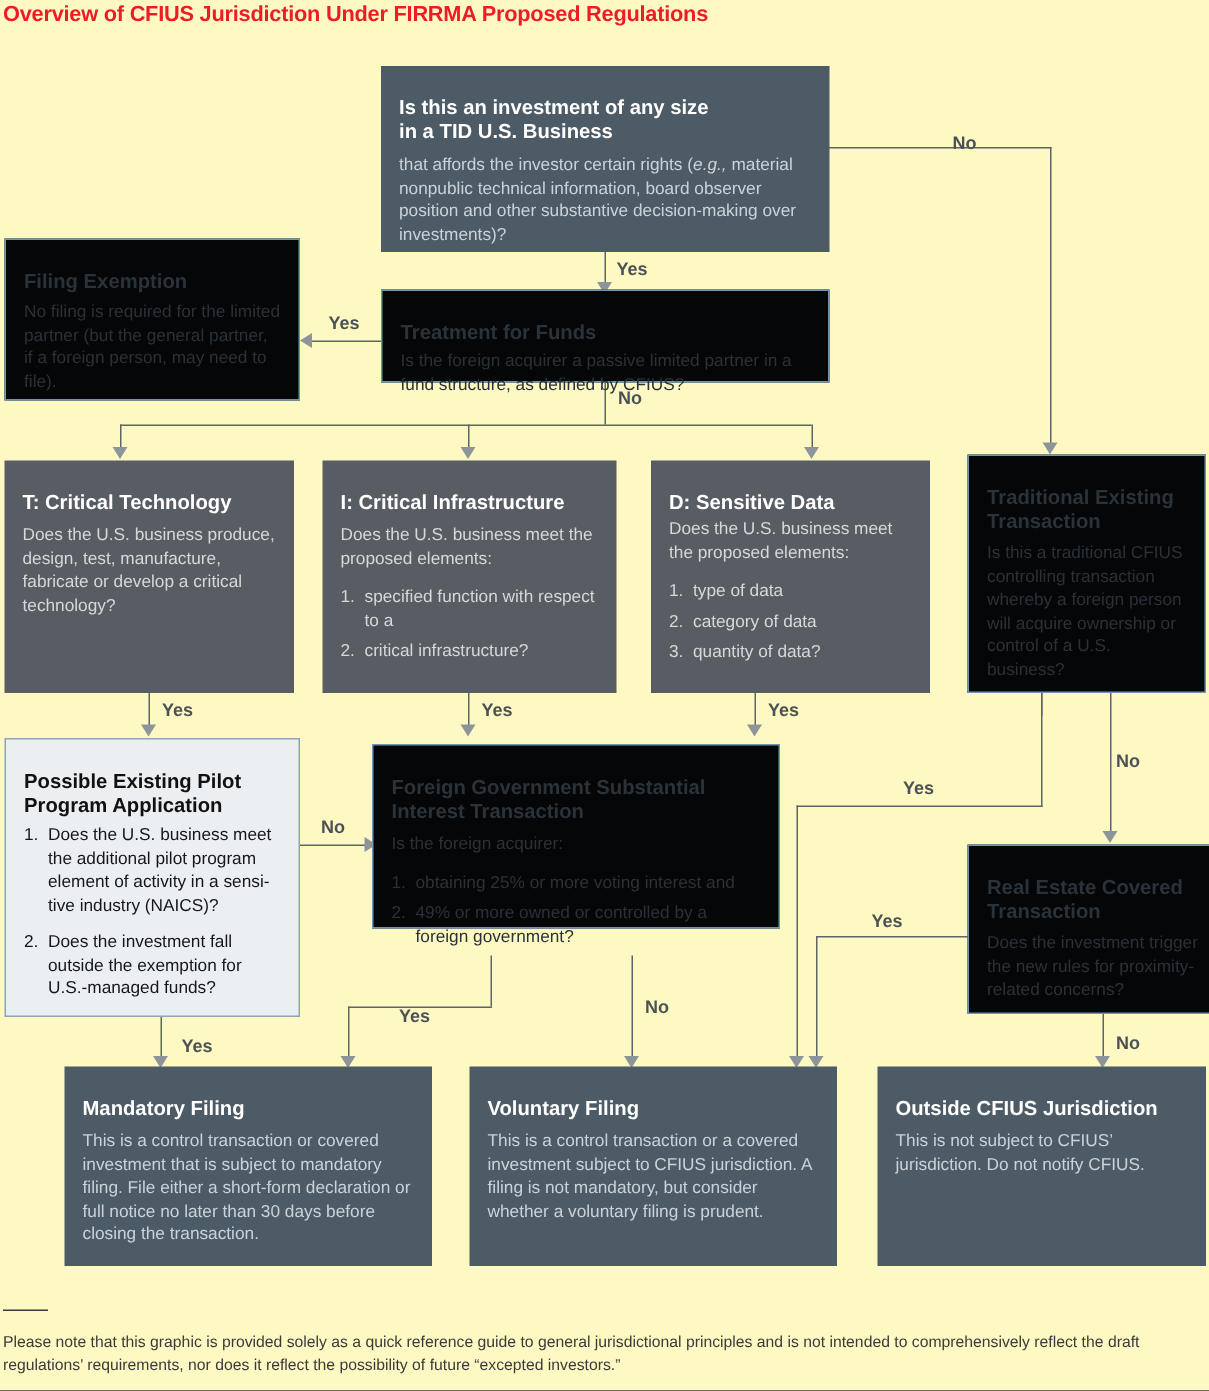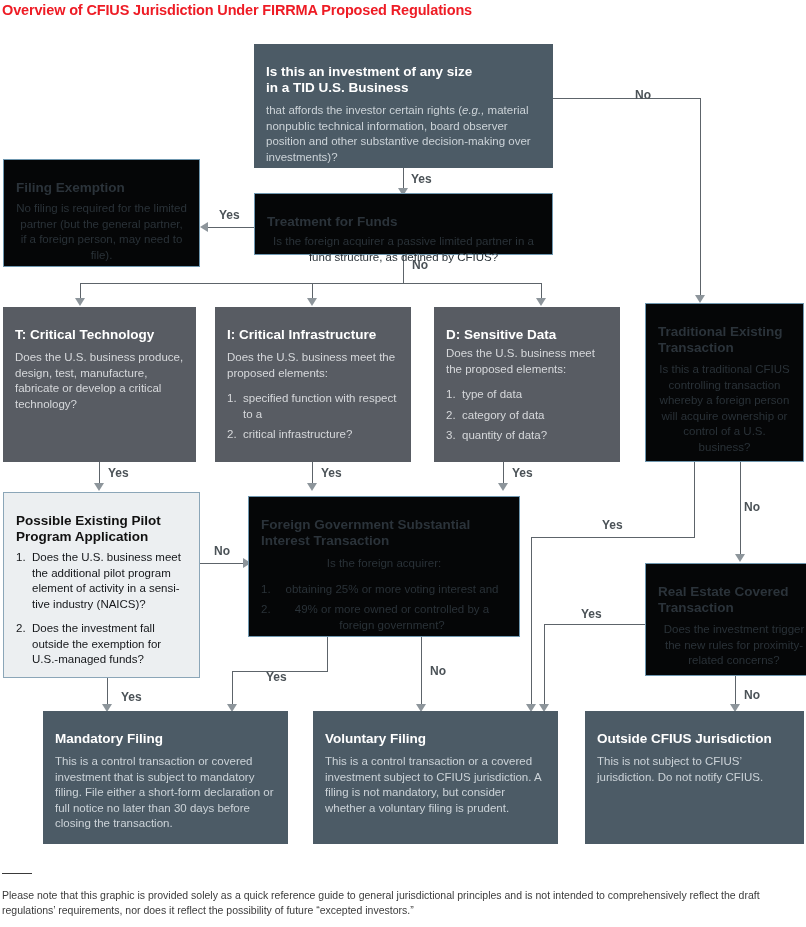--- a/index.html
+++ b/index.html
@@ -10,7 +10,7 @@
     overflow: hidden;
     font-family: "Liberation Sans", sans-serif;
   }
-  #stage { position: relative; width: 806px; height: 927px; background: #ffffff; }
+  #stage { position: relative; width: 806px; height: 927px; background: #fef9c3; }
 
   
   .title {

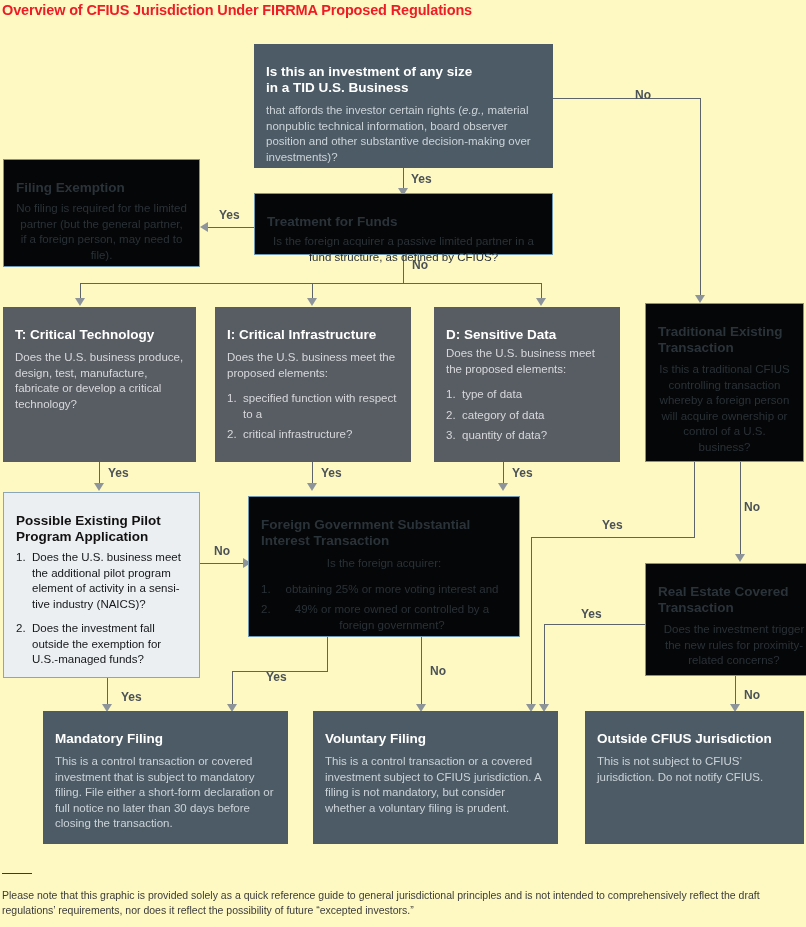--- a/index.html
+++ b/index.html
@@ -50,7 +50,7 @@
   
   .v-dim { background: #050607; border: 1px solid #6f97af; }
   .v-dim .hd { color: #2b333a; }
-  .v-dim .bd, .v-dim ol li { color: #2a3238; text-align: center; }
+  .v-dim .bd, .v-dim ol li { color: #2a3238; }
 
   
   .ln { position: absolute; background: #5d646a; }

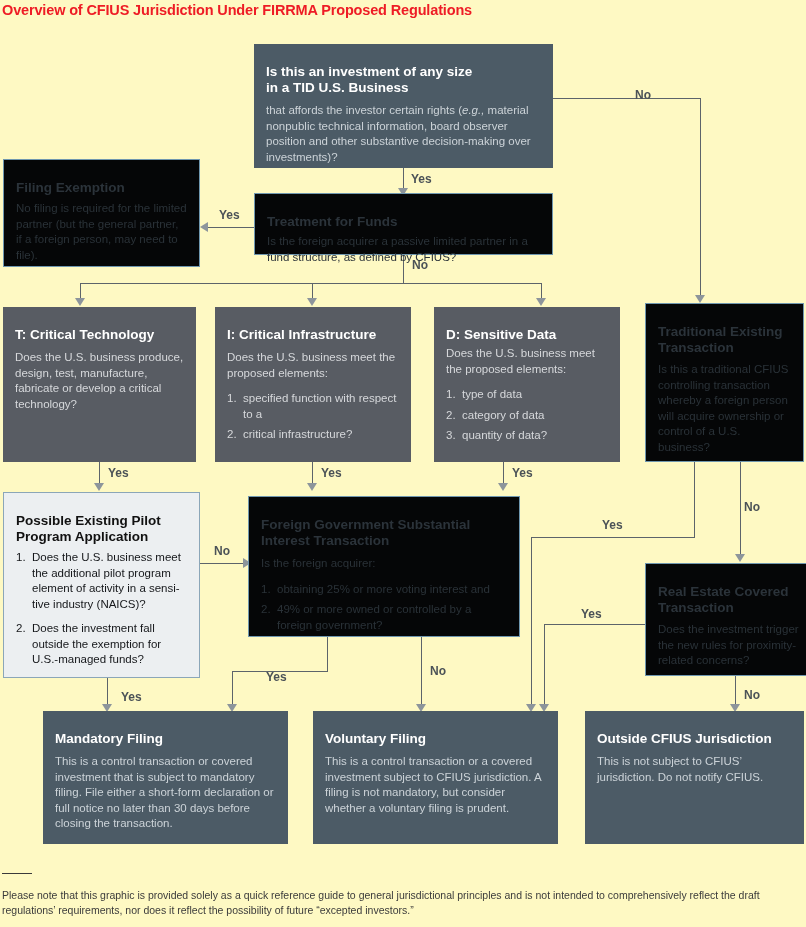--- a/index.html
+++ b/index.html
@@ -232,7 +232,7 @@
     </ol>
   </div>
 
-  <div class="node v-dim" style="left:248px; top:496px; width:272px; height:141px;">
+  <div class="node v-dim" style="left:248px; top:496px; width:272px; height:123px;">
     <div class="hd" style="margin-bottom:7px;">
       <div>Foreign Government Substantial</div>
       <div>Interest Transaction</div>

